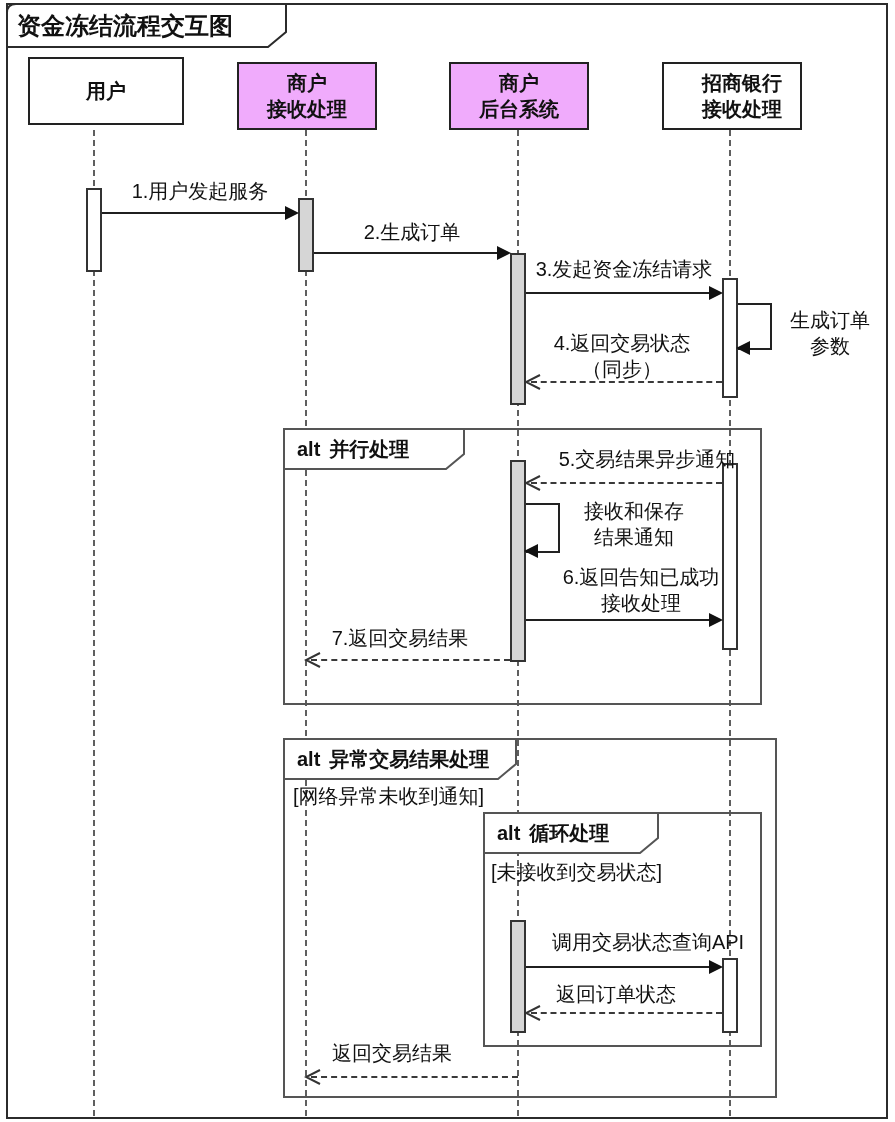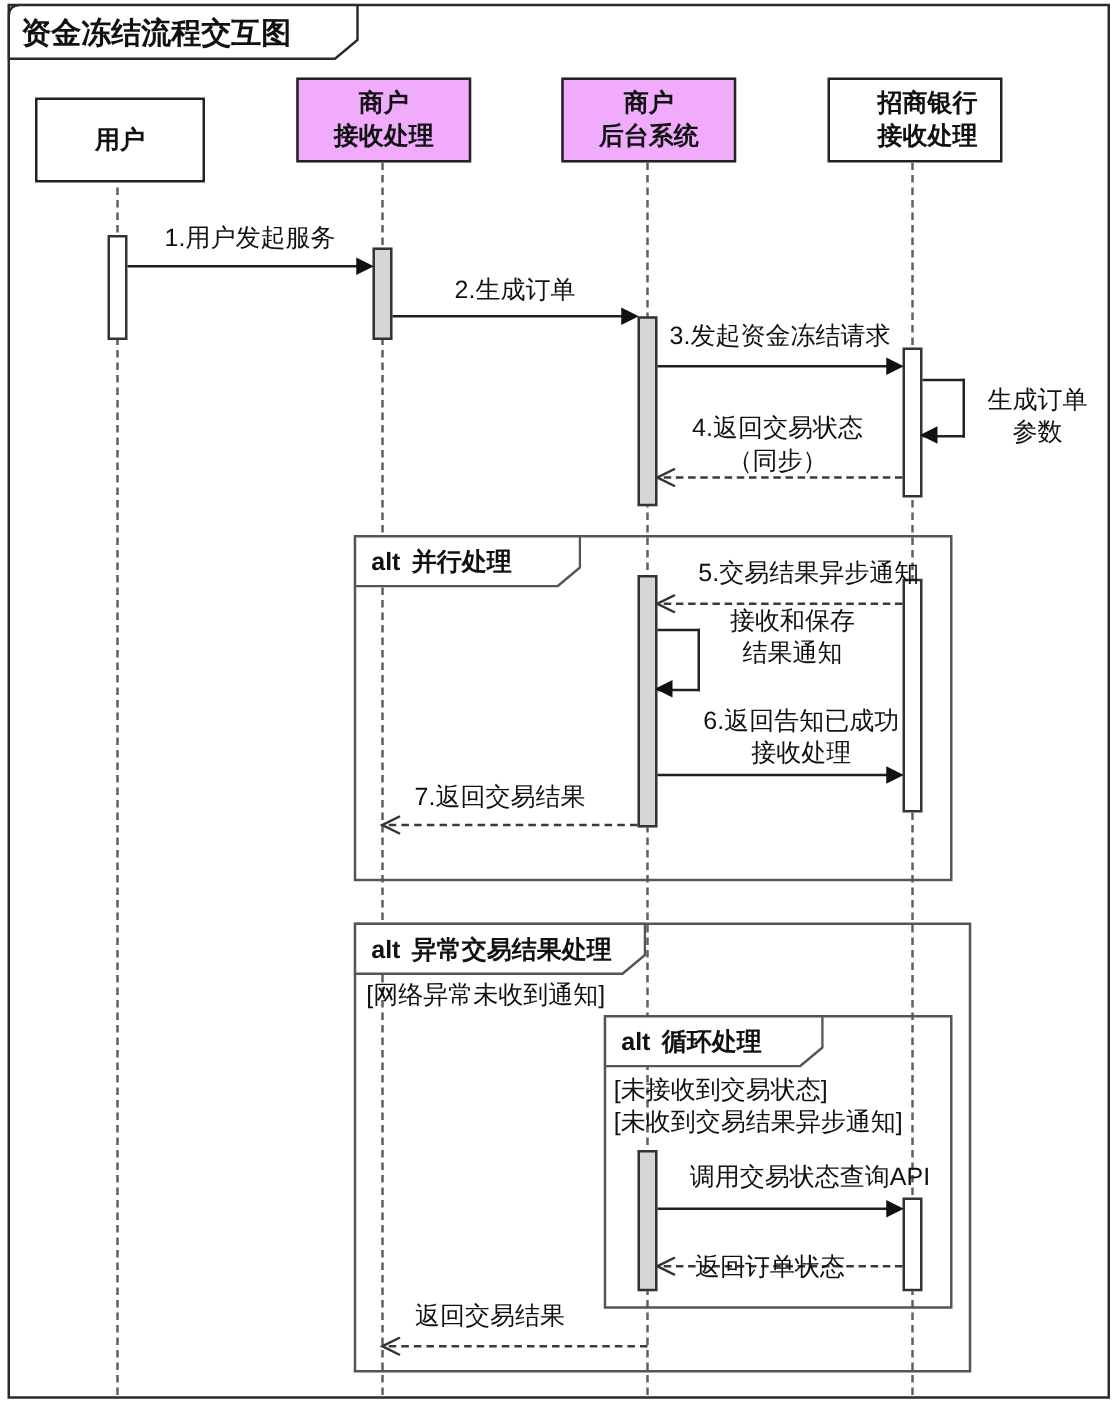--- a/index.html
+++ b/index.html
@@ -74,7 +74,7 @@
   <div class="abs guard" style="left:491px;top:860px;">[未接收到交易状态]</div>
   <div class="abs guard" style="left:491px;top:886px;">[未收到交易结果异步通知]</div>
 
-  <div class="abs participant" style="left:28px;top:78px;width:136px;height:68px;">
+  <div class="abs participant" style="left:28px;top:57px;width:156px;height:68px;">
     <div>用户</div>
   </div>
   <div class="abs participant gray" style="left:237px;top:62px;width:140px;height:68px;">

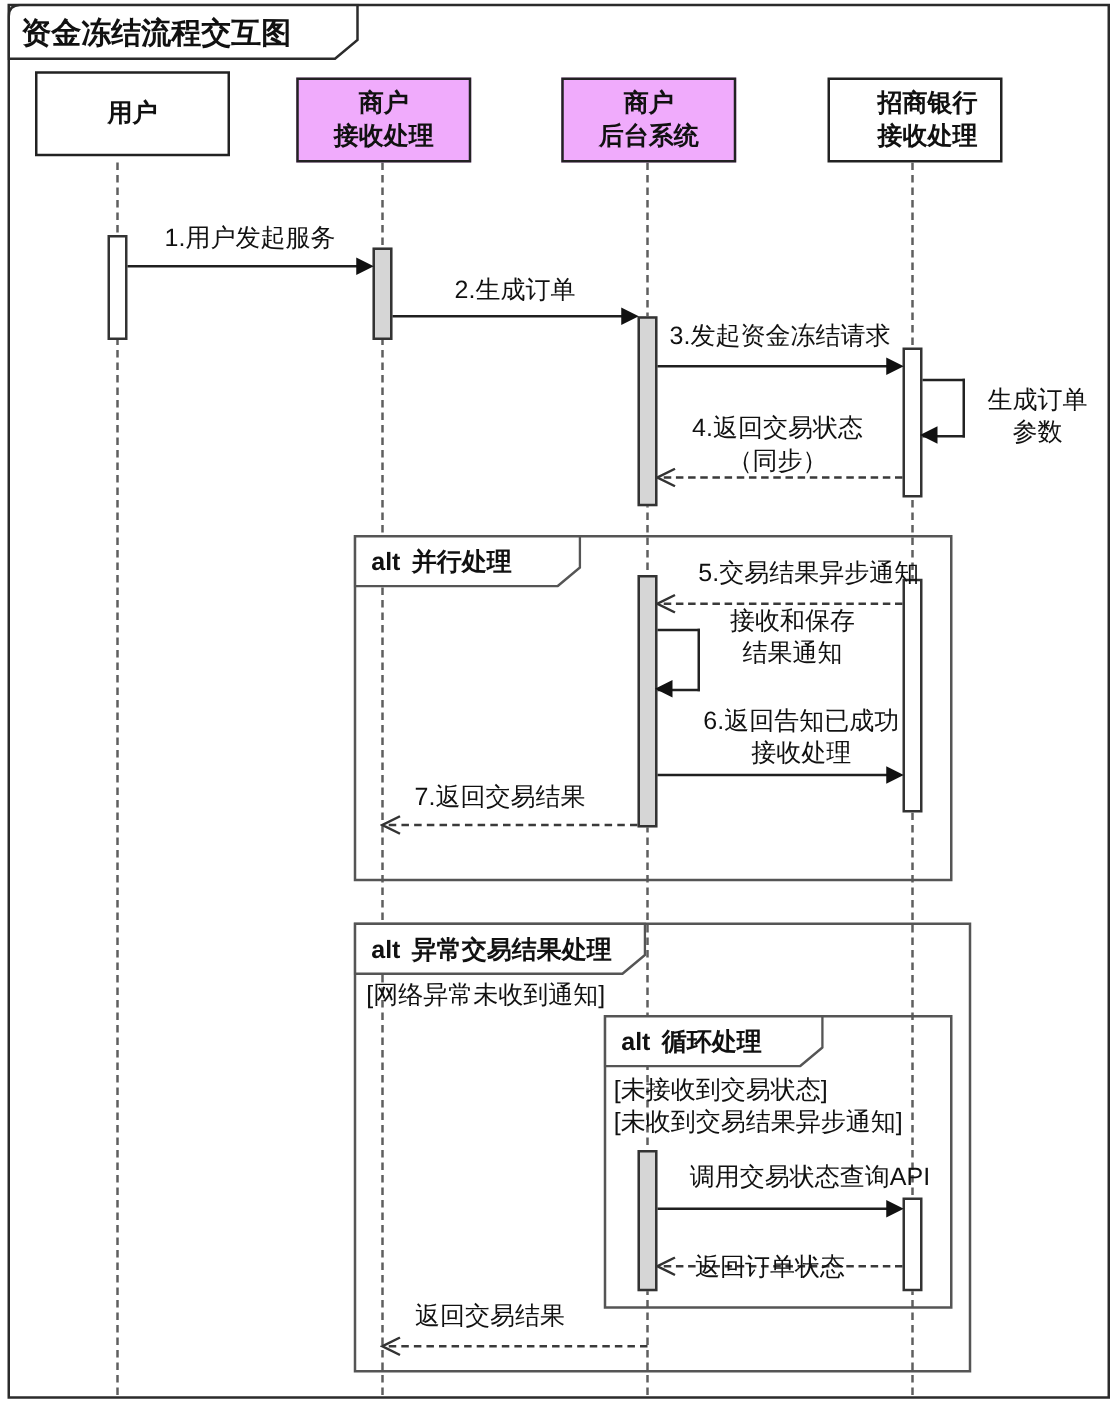--- a/index.html
+++ b/index.html
@@ -169,7 +169,7 @@
     <div>（同步）</div>
   </div>
   <div class="abs label" style="left:647px;top:446px;">5.交易结果异步通知</div>
-  <div class="abs label" style="left:634px;top:484px;">
+  <div class="abs label" style="left:634px;top:498px;">
     <div>接收和保存</div>
     <div>结果通知</div>
   </div>

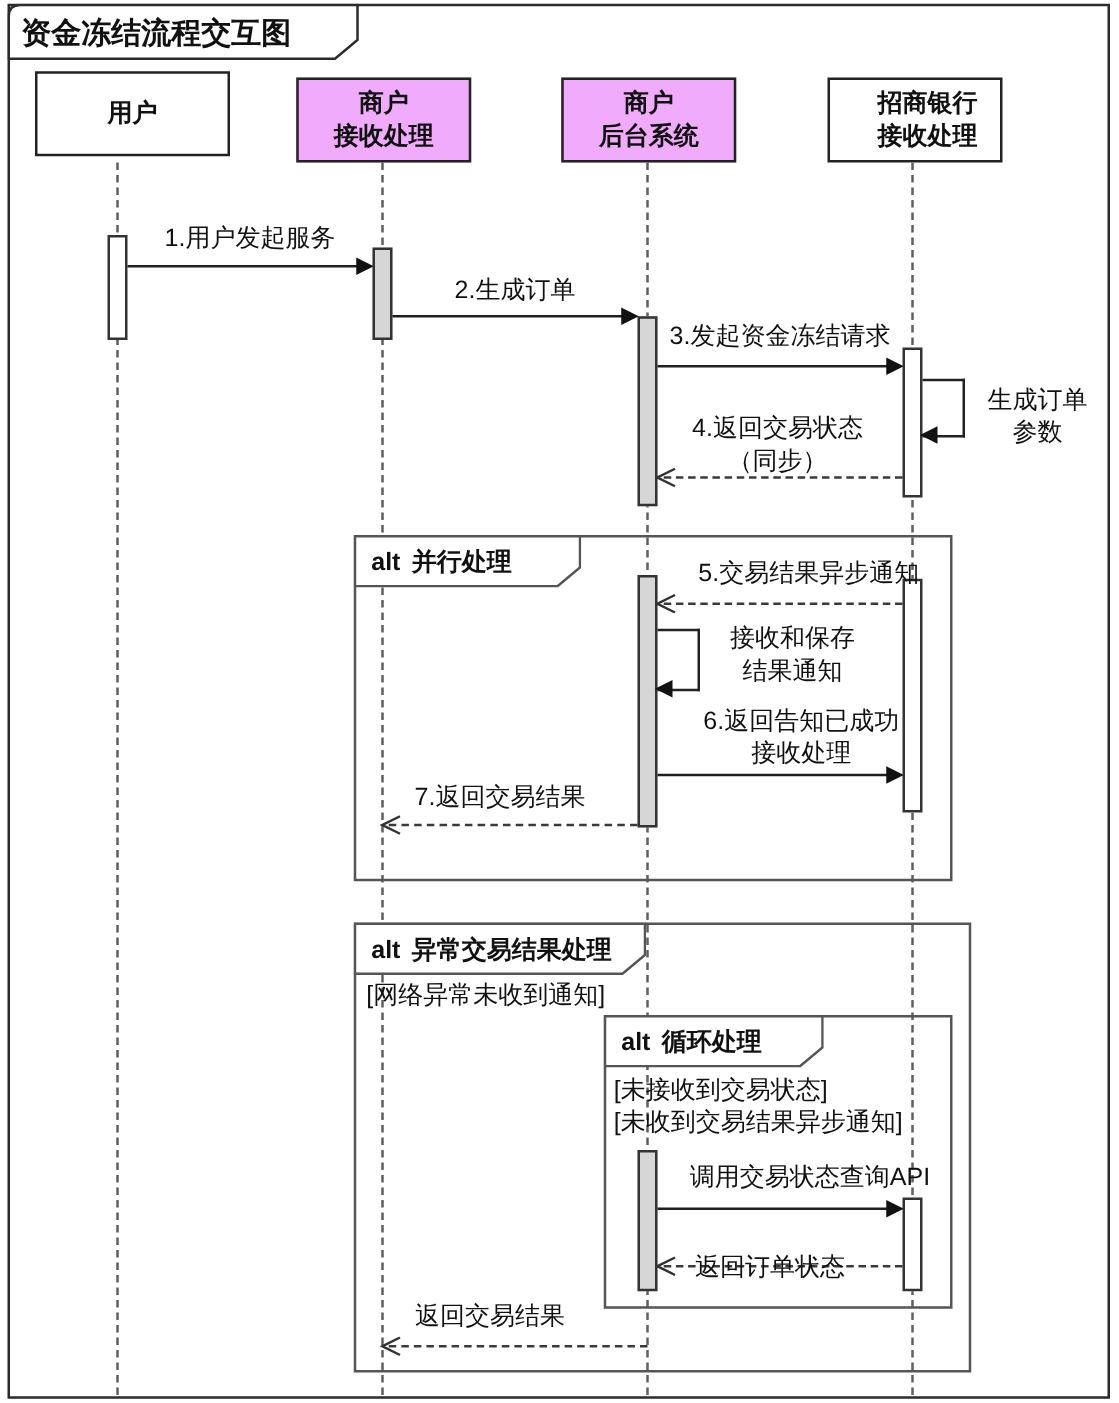--- a/index.html
+++ b/index.html
@@ -72,7 +72,6 @@
     <span class="kw">alt</span><span>循环处理</span>
   </div>
   <div class="abs guard" style="left:491px;top:860px;">[未接收到交易状态]</div>
-  <div class="abs guard" style="left:491px;top:886px;">[未收到交易结果异步通知]</div>
 
   <div class="abs participant" style="left:28px;top:57px;width:156px;height:68px;">
     <div>用户</div>

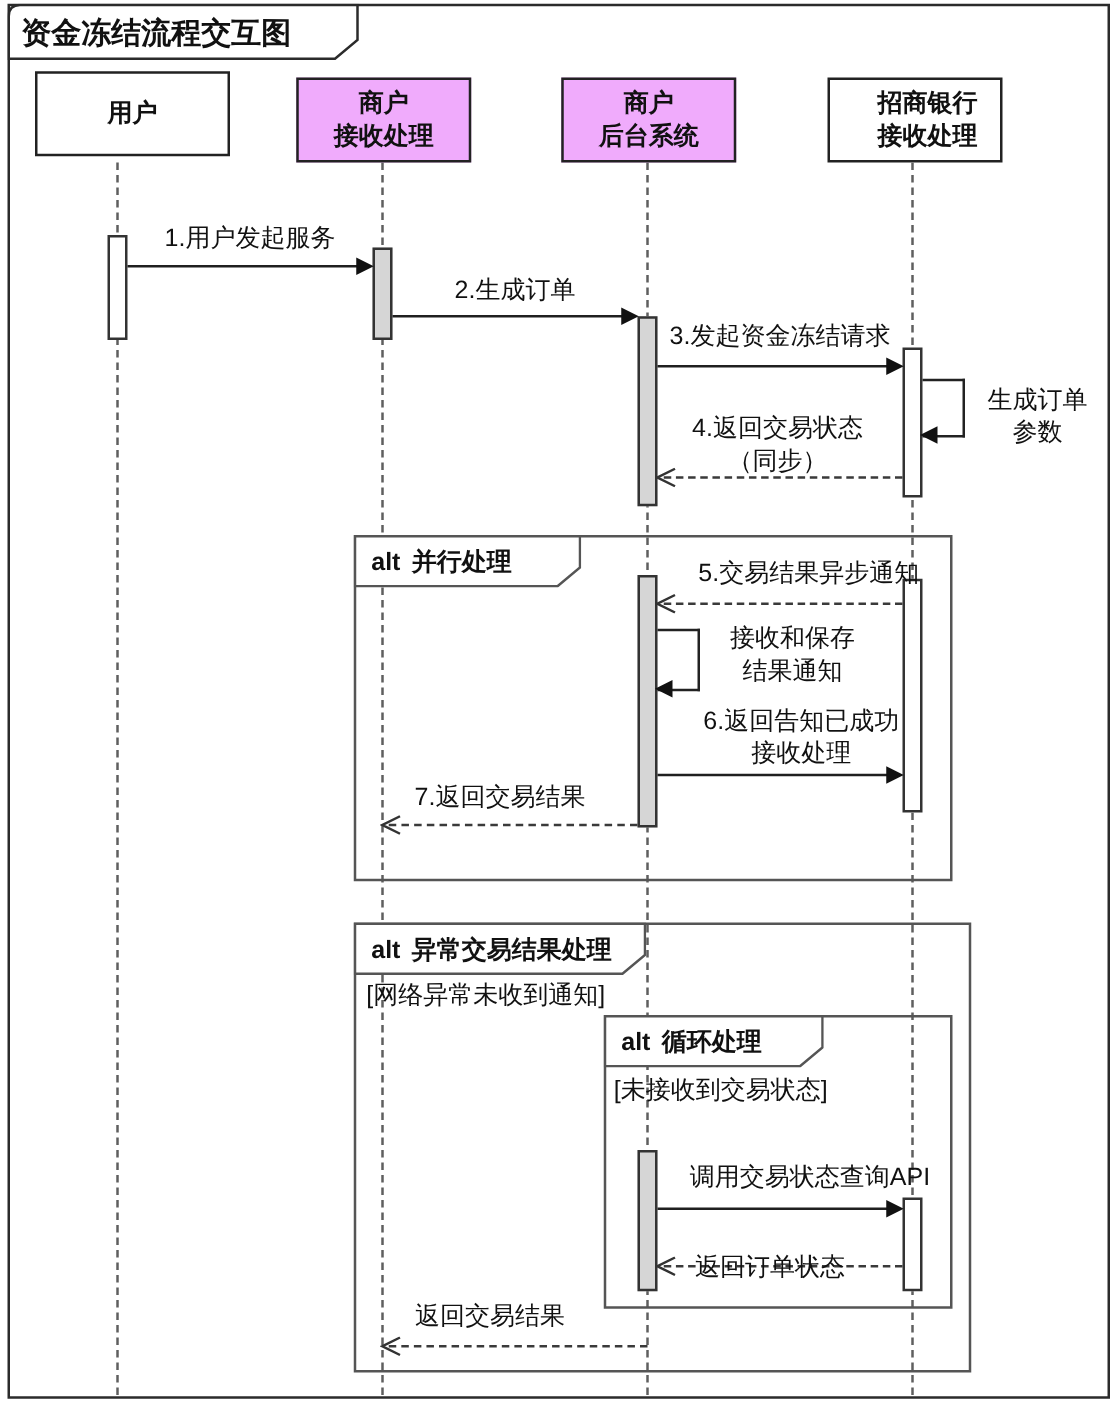--- a/index.html
+++ b/index.html
@@ -178,7 +178,7 @@
   </div>
   <div class="abs label" style="left:400px;top:625px;">7.返回交易结果</div>
   <div class="abs label" style="left:648px;top:929px;">调用交易状态查询API</div>
-  <div class="abs label" style="left:616px;top:981px;margin-top:20px;">返回订单状态</div>
+  <div class="abs label" style="left:616px;top:981px;">返回订单状态</div>
   <div class="abs label" style="left:392px;top:1040px;">返回交易结果</div>
 
   <svg class="abs" style="left:6px;top:3px;" width="282" height="46">

